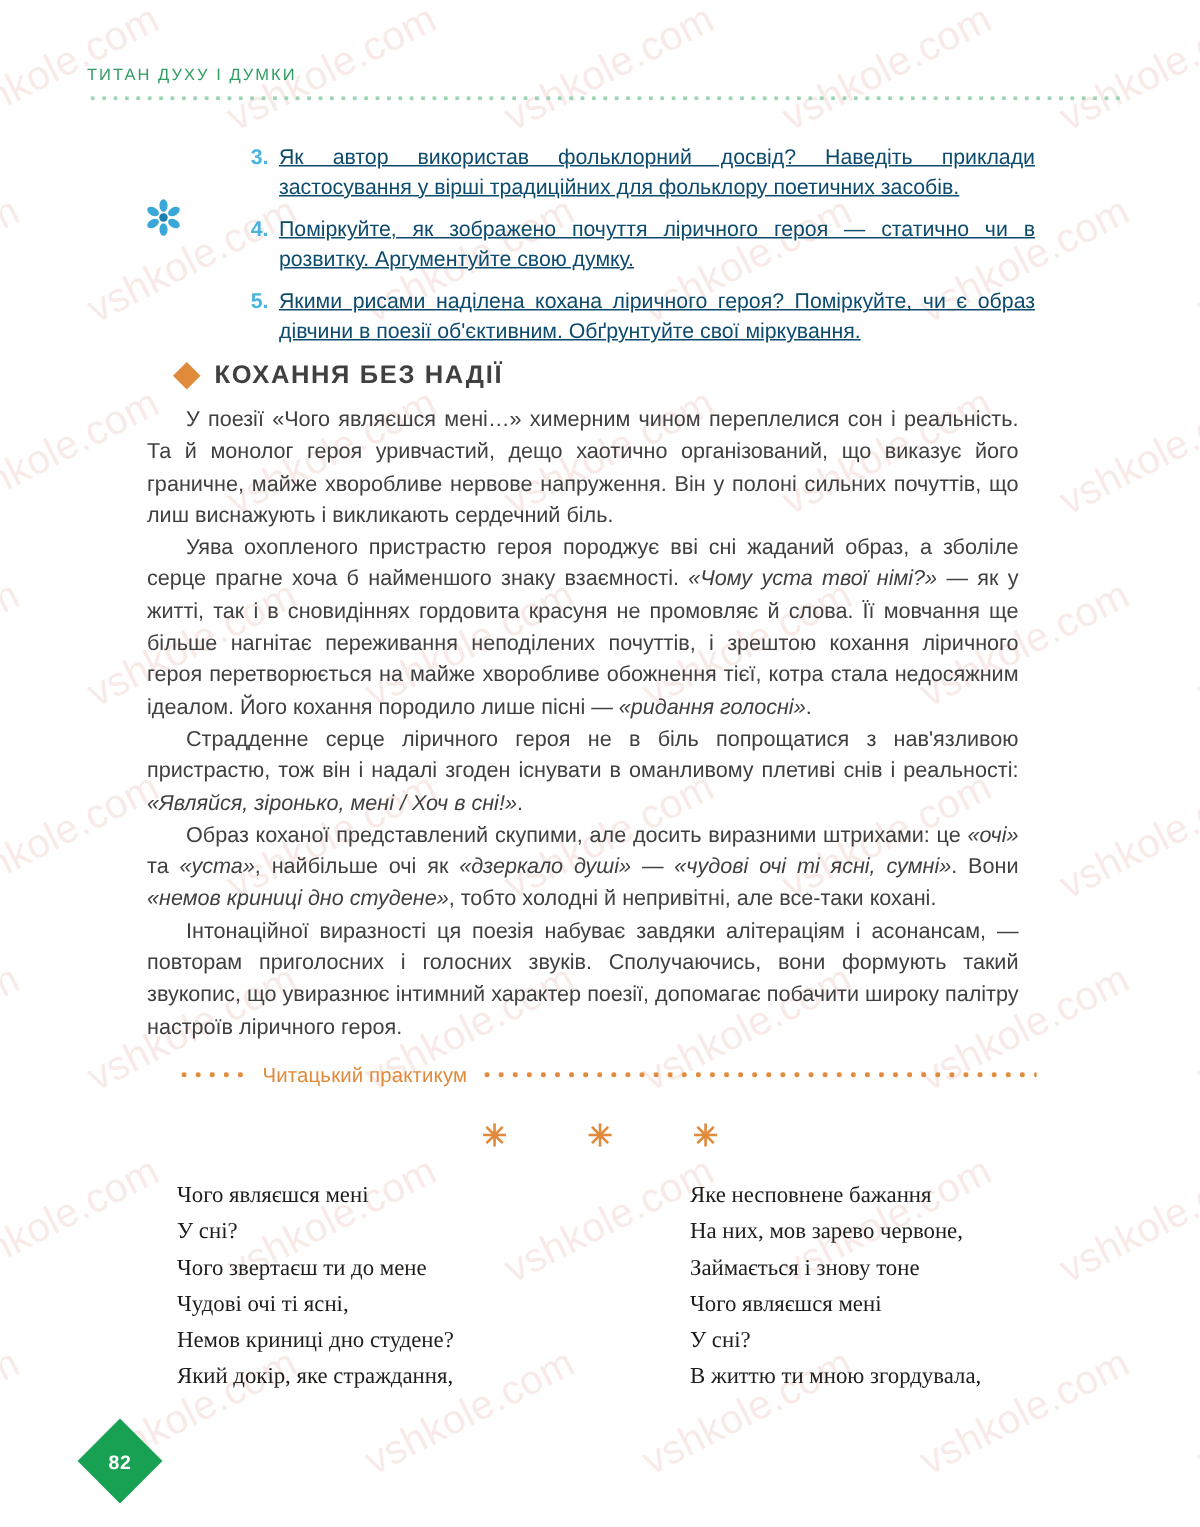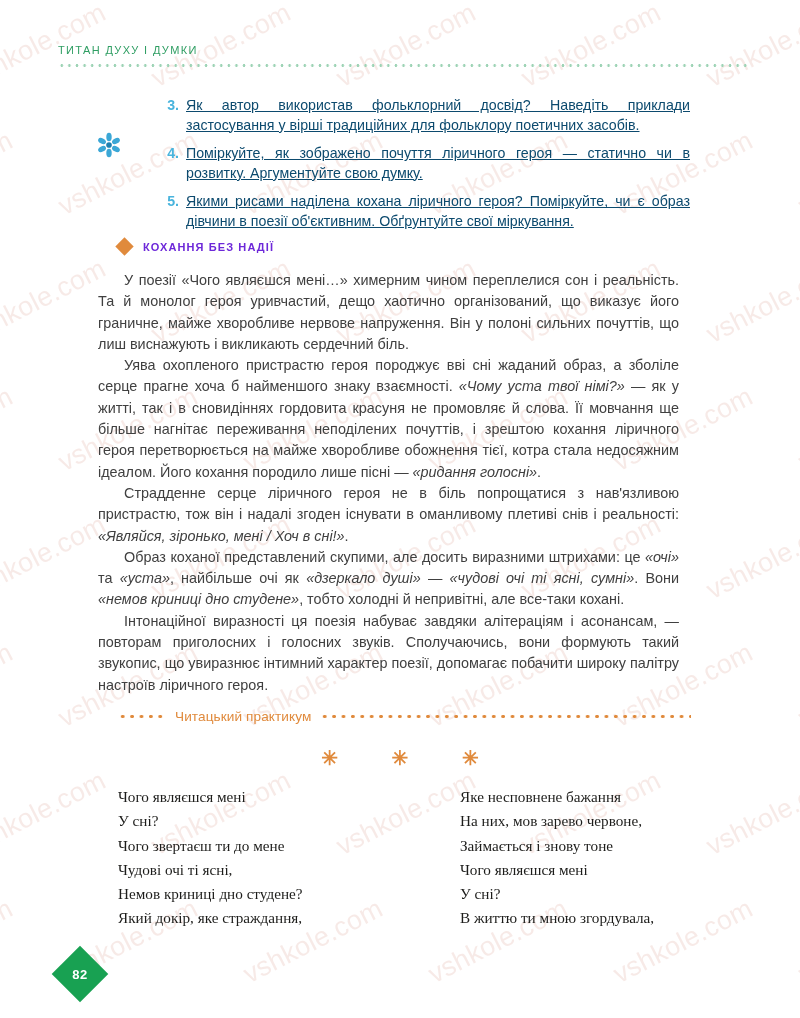--- a/index.html
+++ b/index.html
@@ -125,10 +125,10 @@
     flex: 0 0 auto;
   }
   .section-head-label {
-    font-size: 11px;
+    font-size: 17px;
     font-weight: 700;
     letter-spacing: 1.1px;
-    color: #6d28d9;
+    color: #404040;
     text-transform: uppercase;
   }
 

